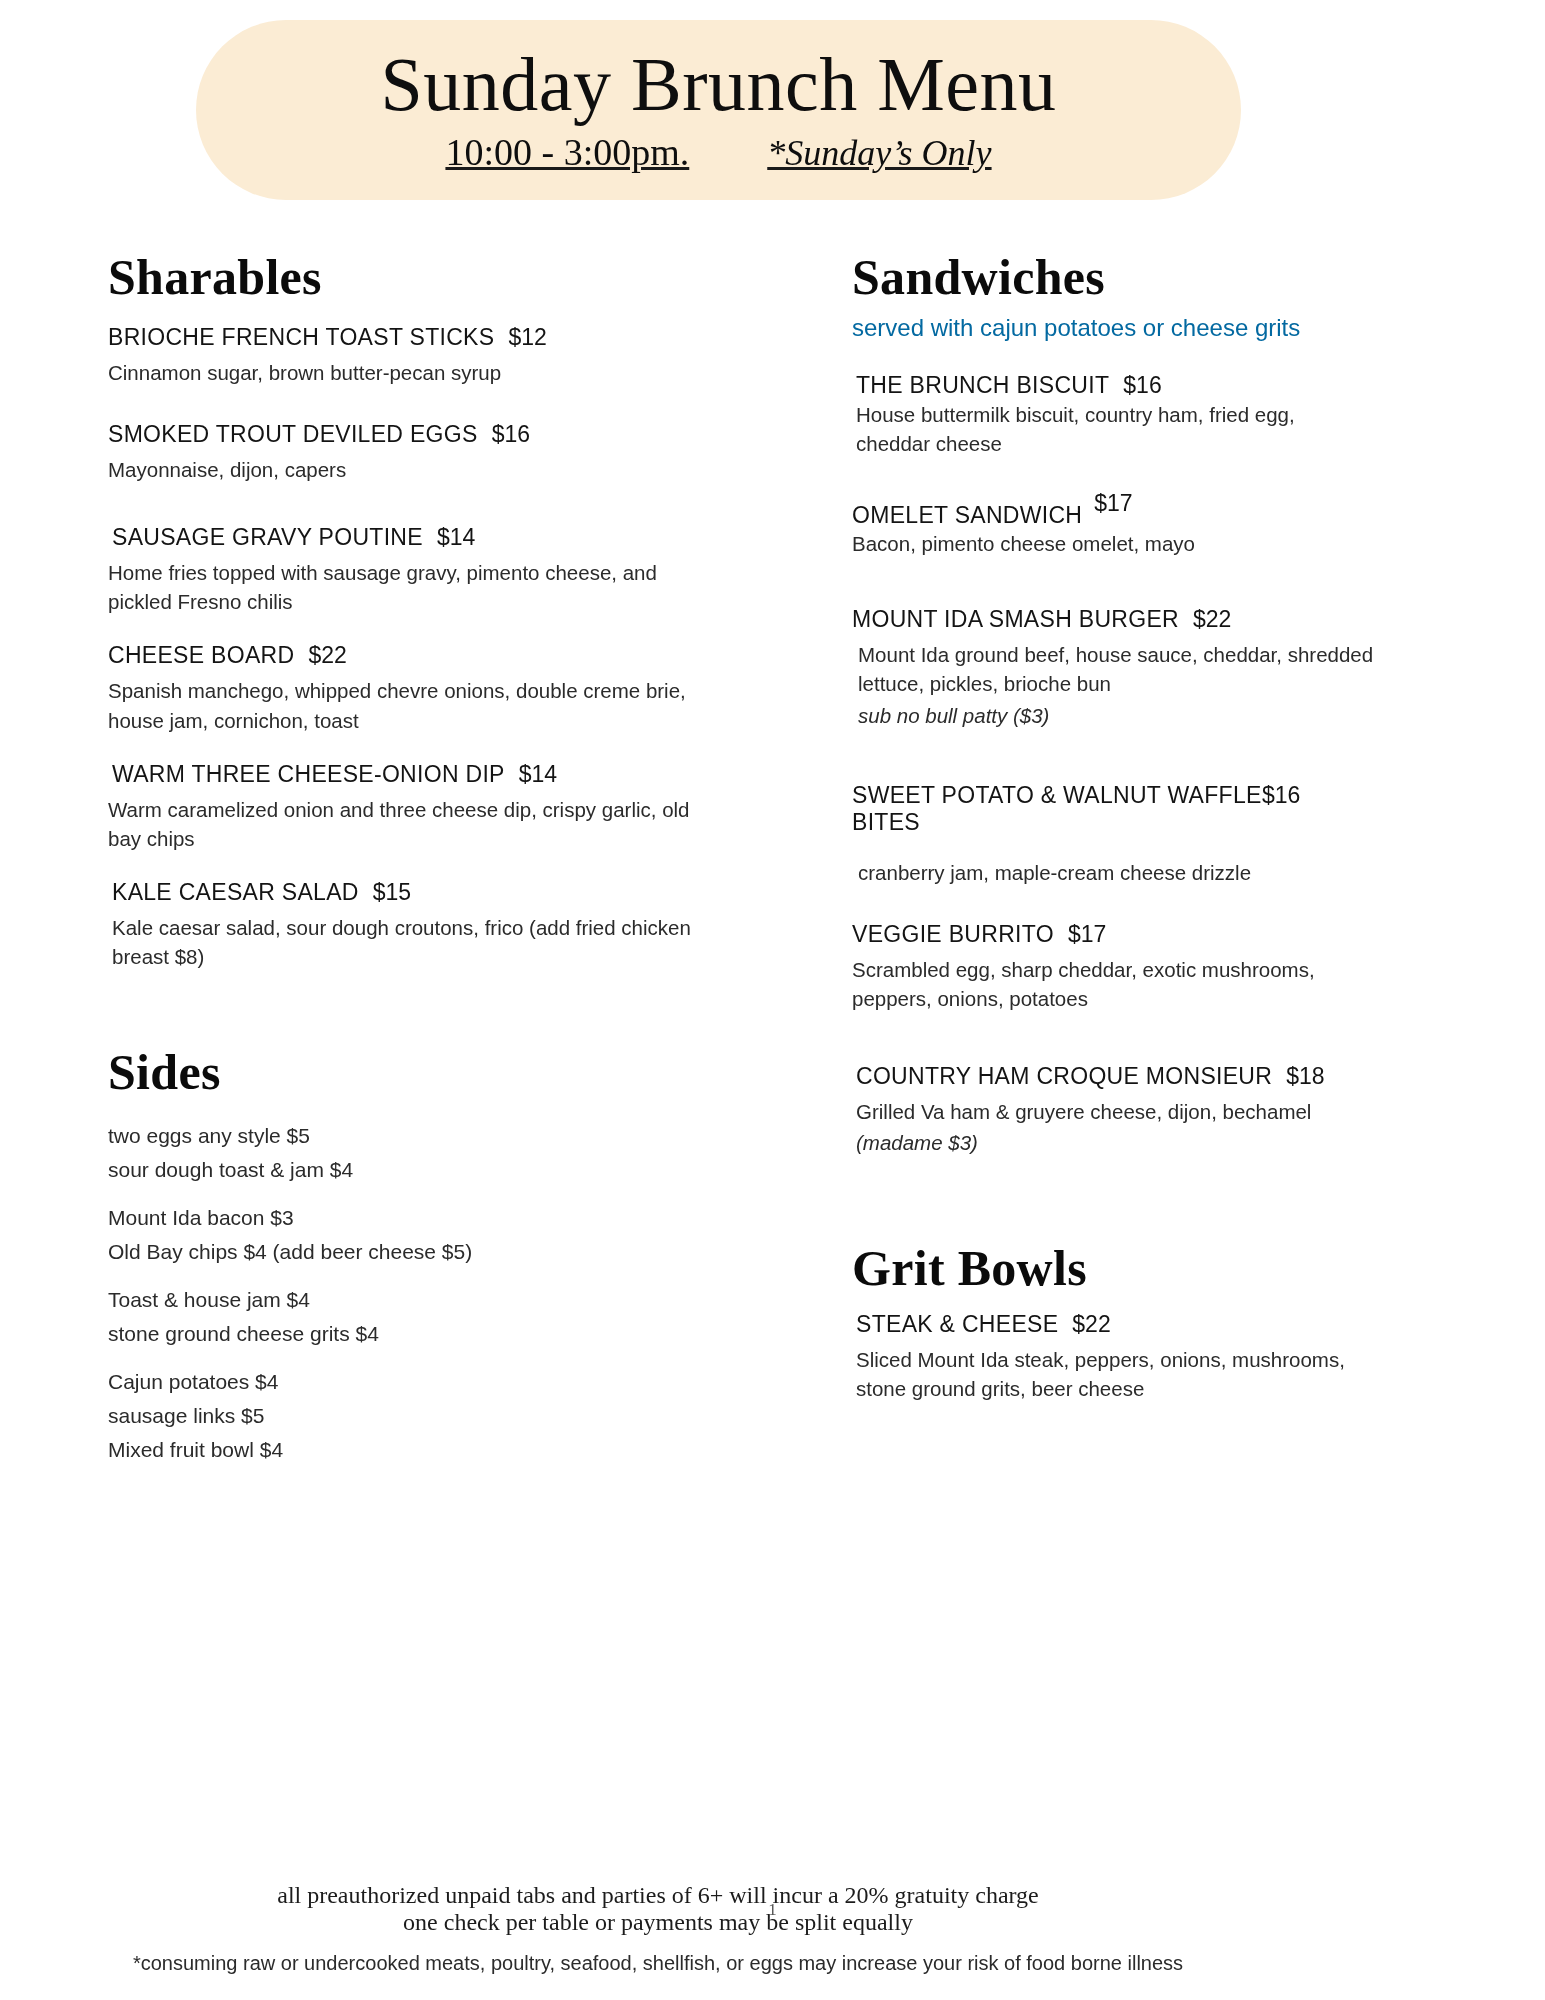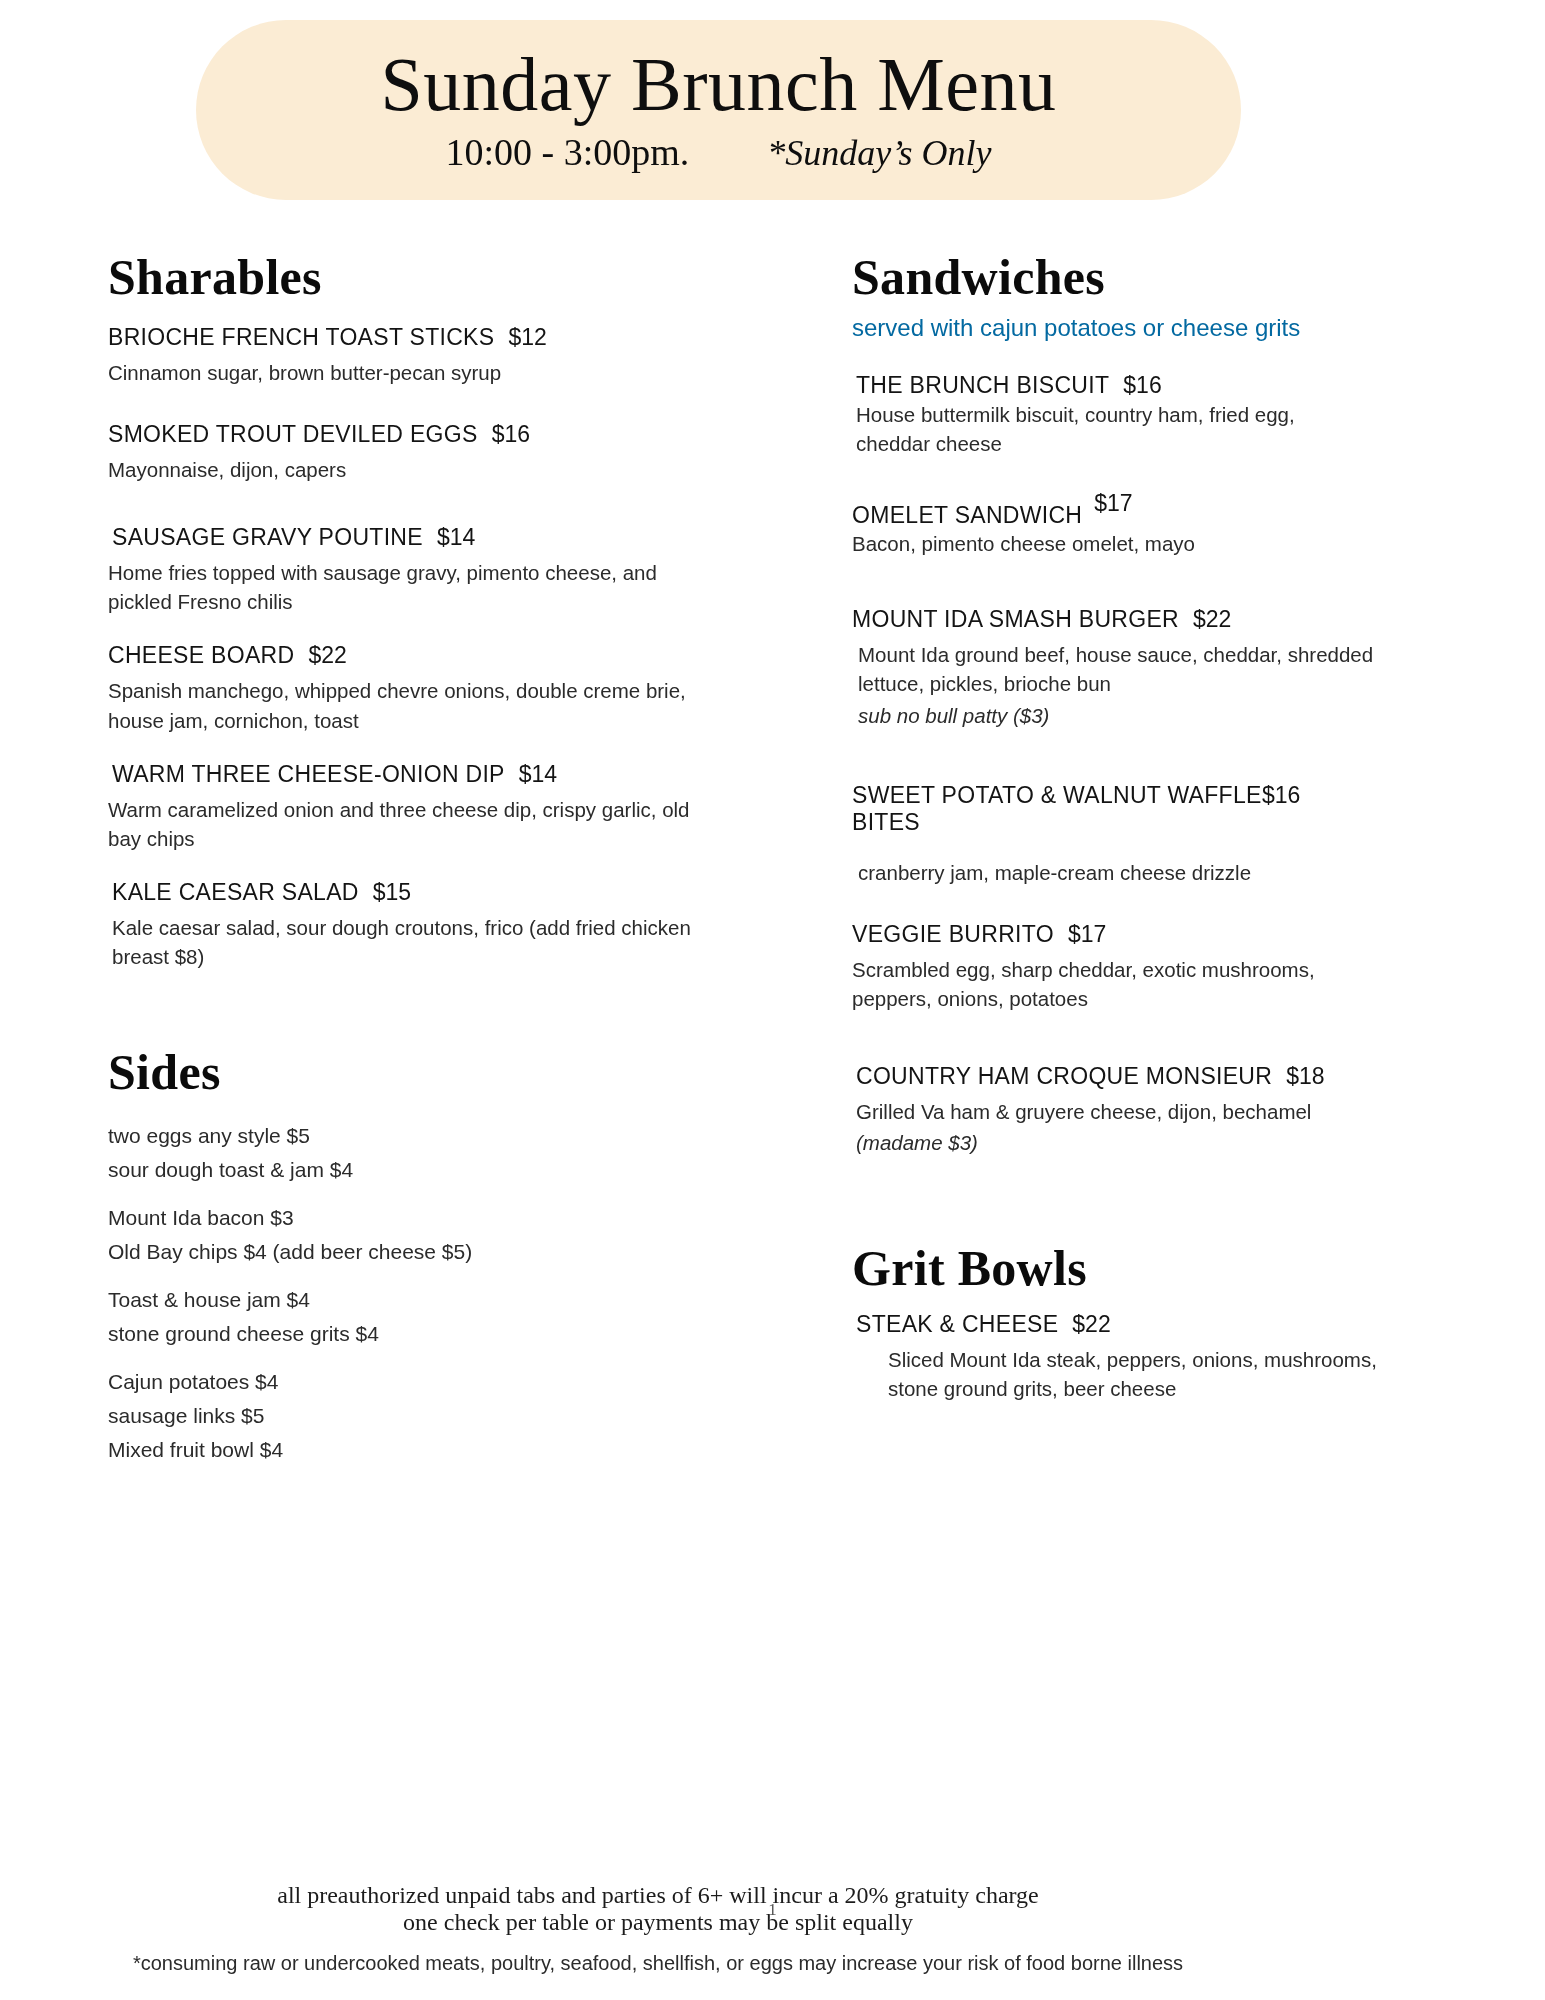--- a/index.html
+++ b/index.html
@@ -44,6 +44,7 @@
     align-items: baseline;
     gap: 62px;
     white-space: nowrap;
+    text-decoration: underline;
   }
   .menu-hours {
     font-family: "Liberation Serif", serif;

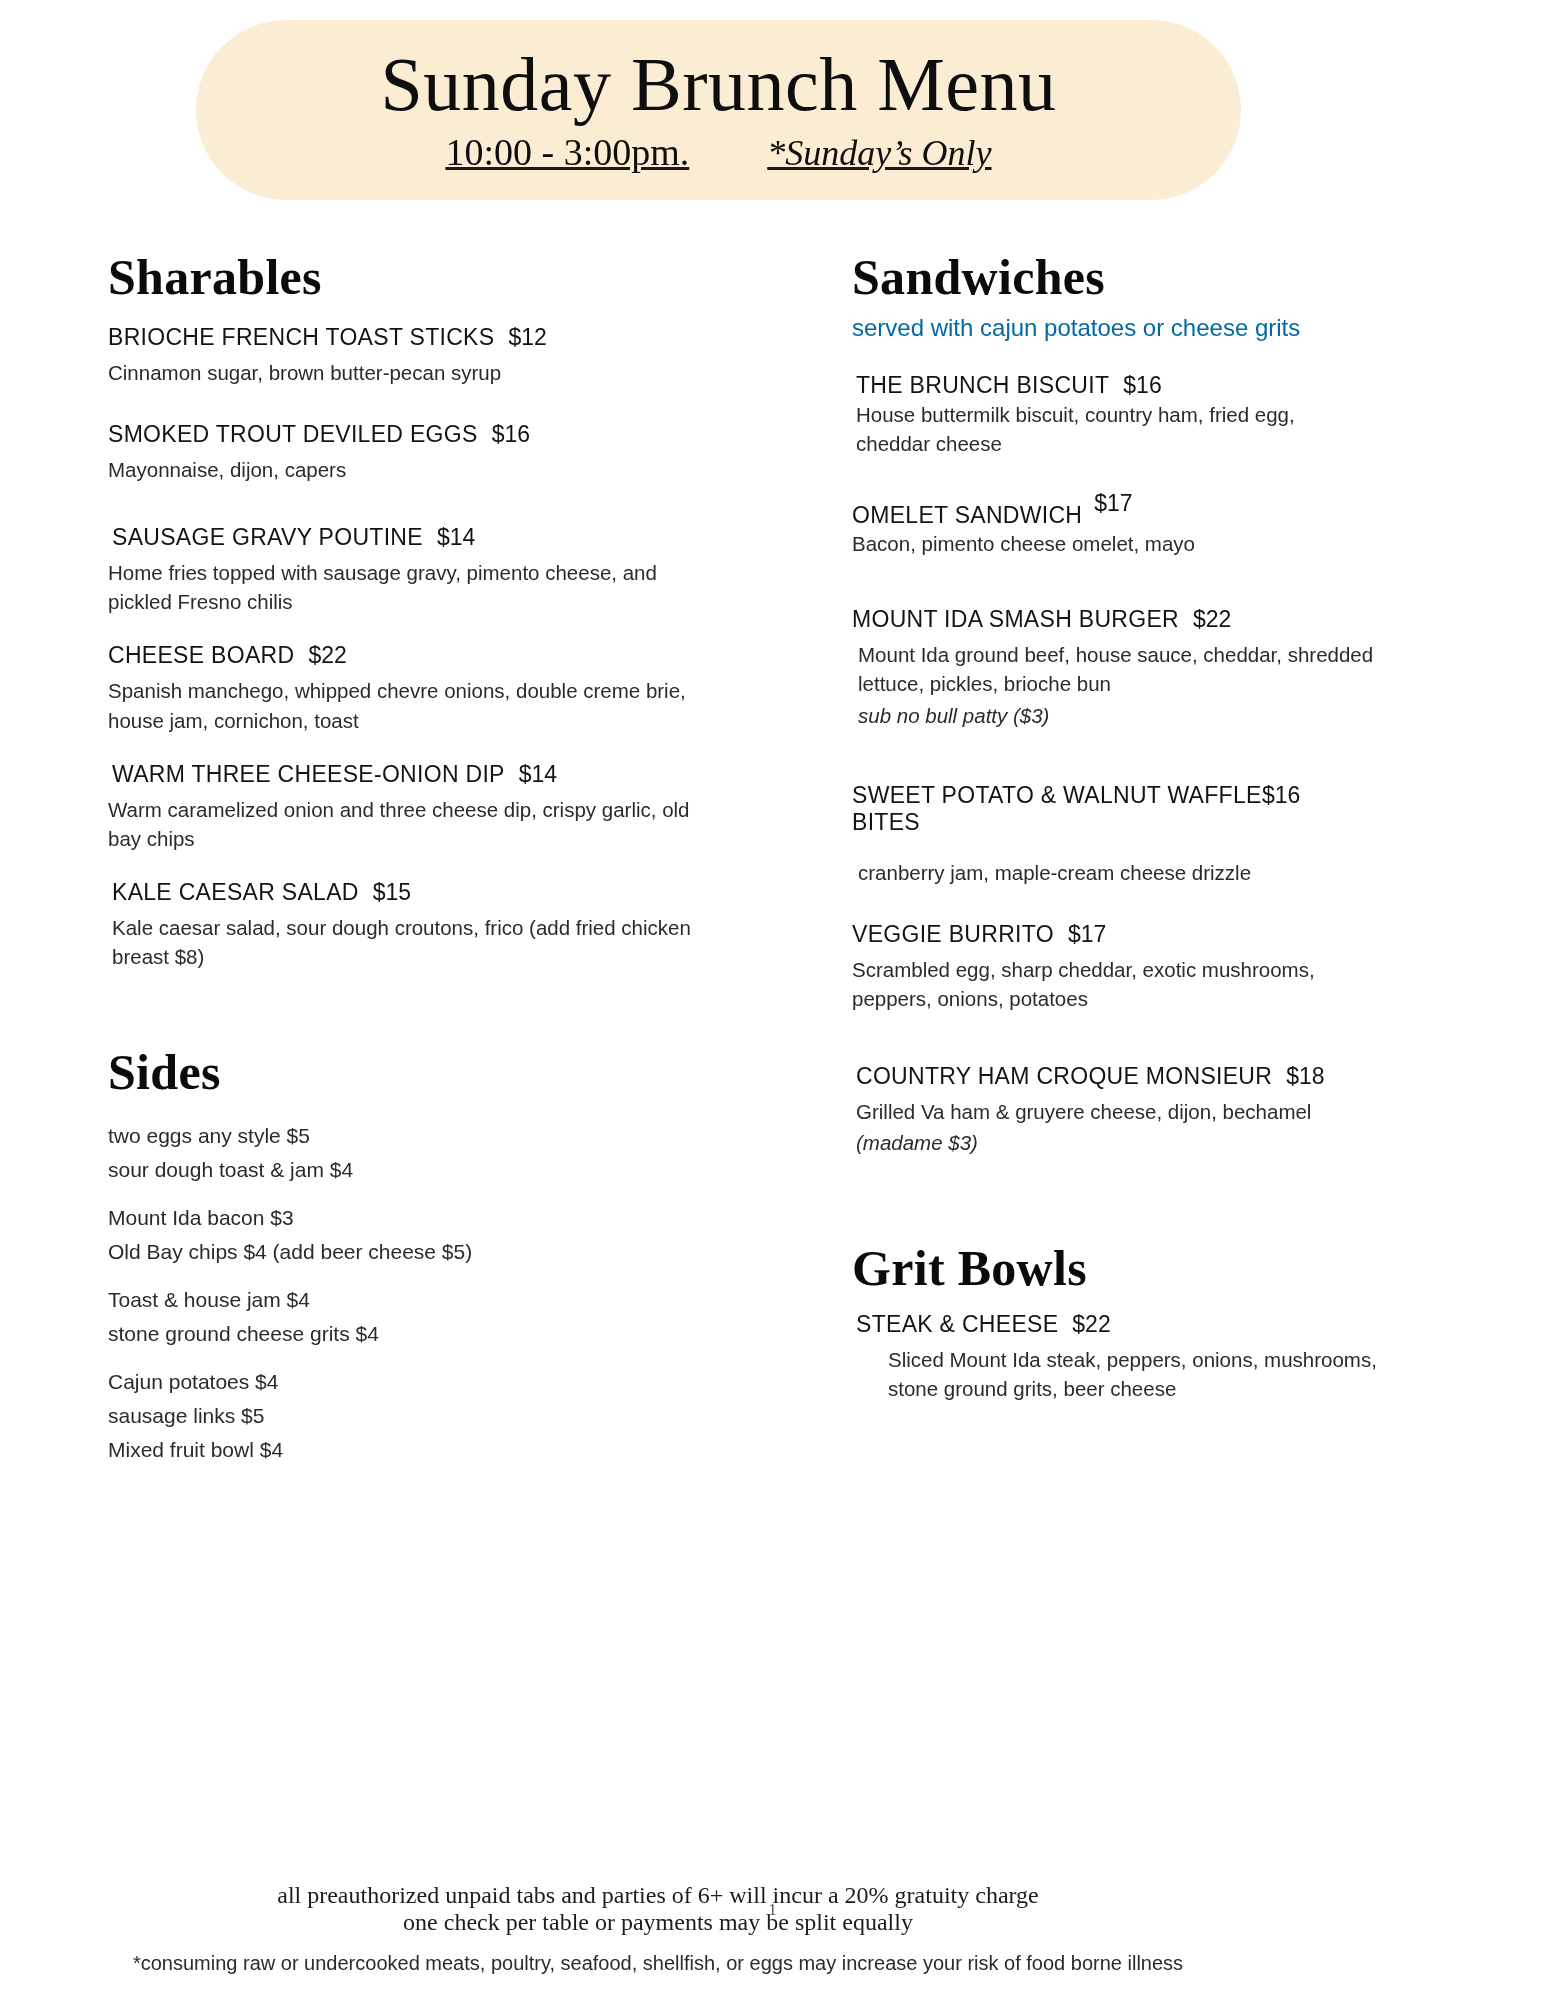--- a/index.html
+++ b/index.html
@@ -319,7 +319,7 @@
       <span class="item-name">STEAK &amp; CHEESE</span>
       <span class="item-price">$22</span>
     </div>
-    <div class="item-desc" style="max-width:520px;margin-left:32px;">Sliced Mount Ida steak, peppers, onions, mushrooms, stone ground grits, beer cheese</div>
+    <div class="item-desc" style="max-width:520px;">Sliced Mount Ida steak, peppers, onions, mushrooms, stone ground grits, beer cheese</div>
   </div>
 
 </div>

